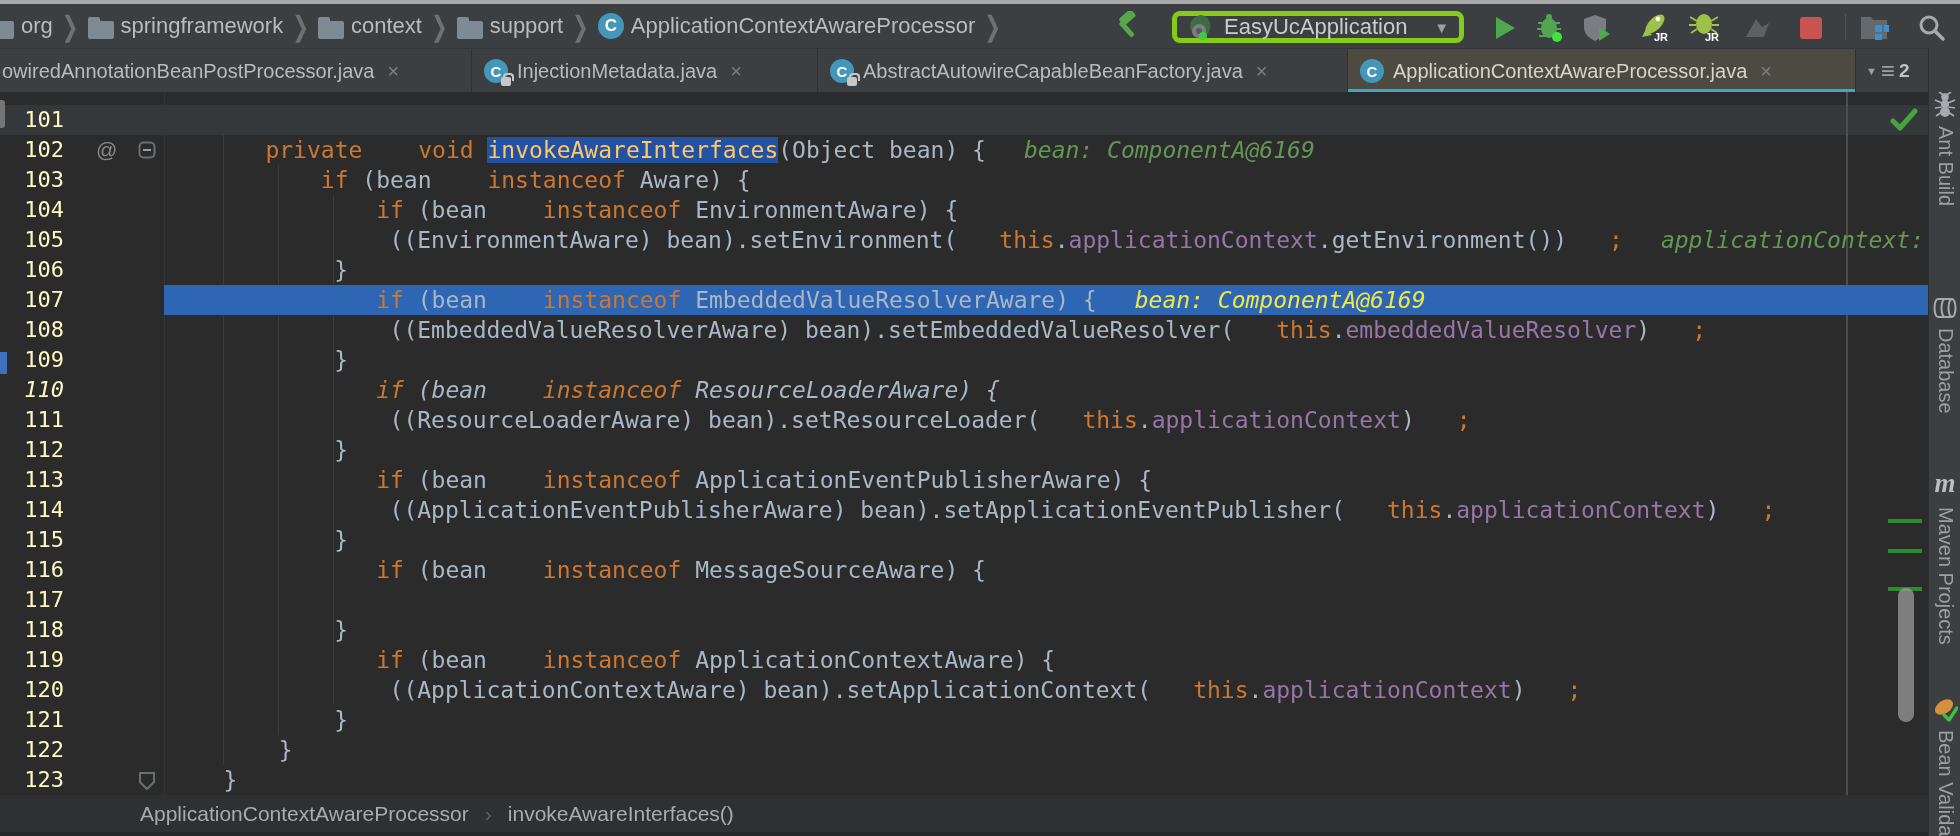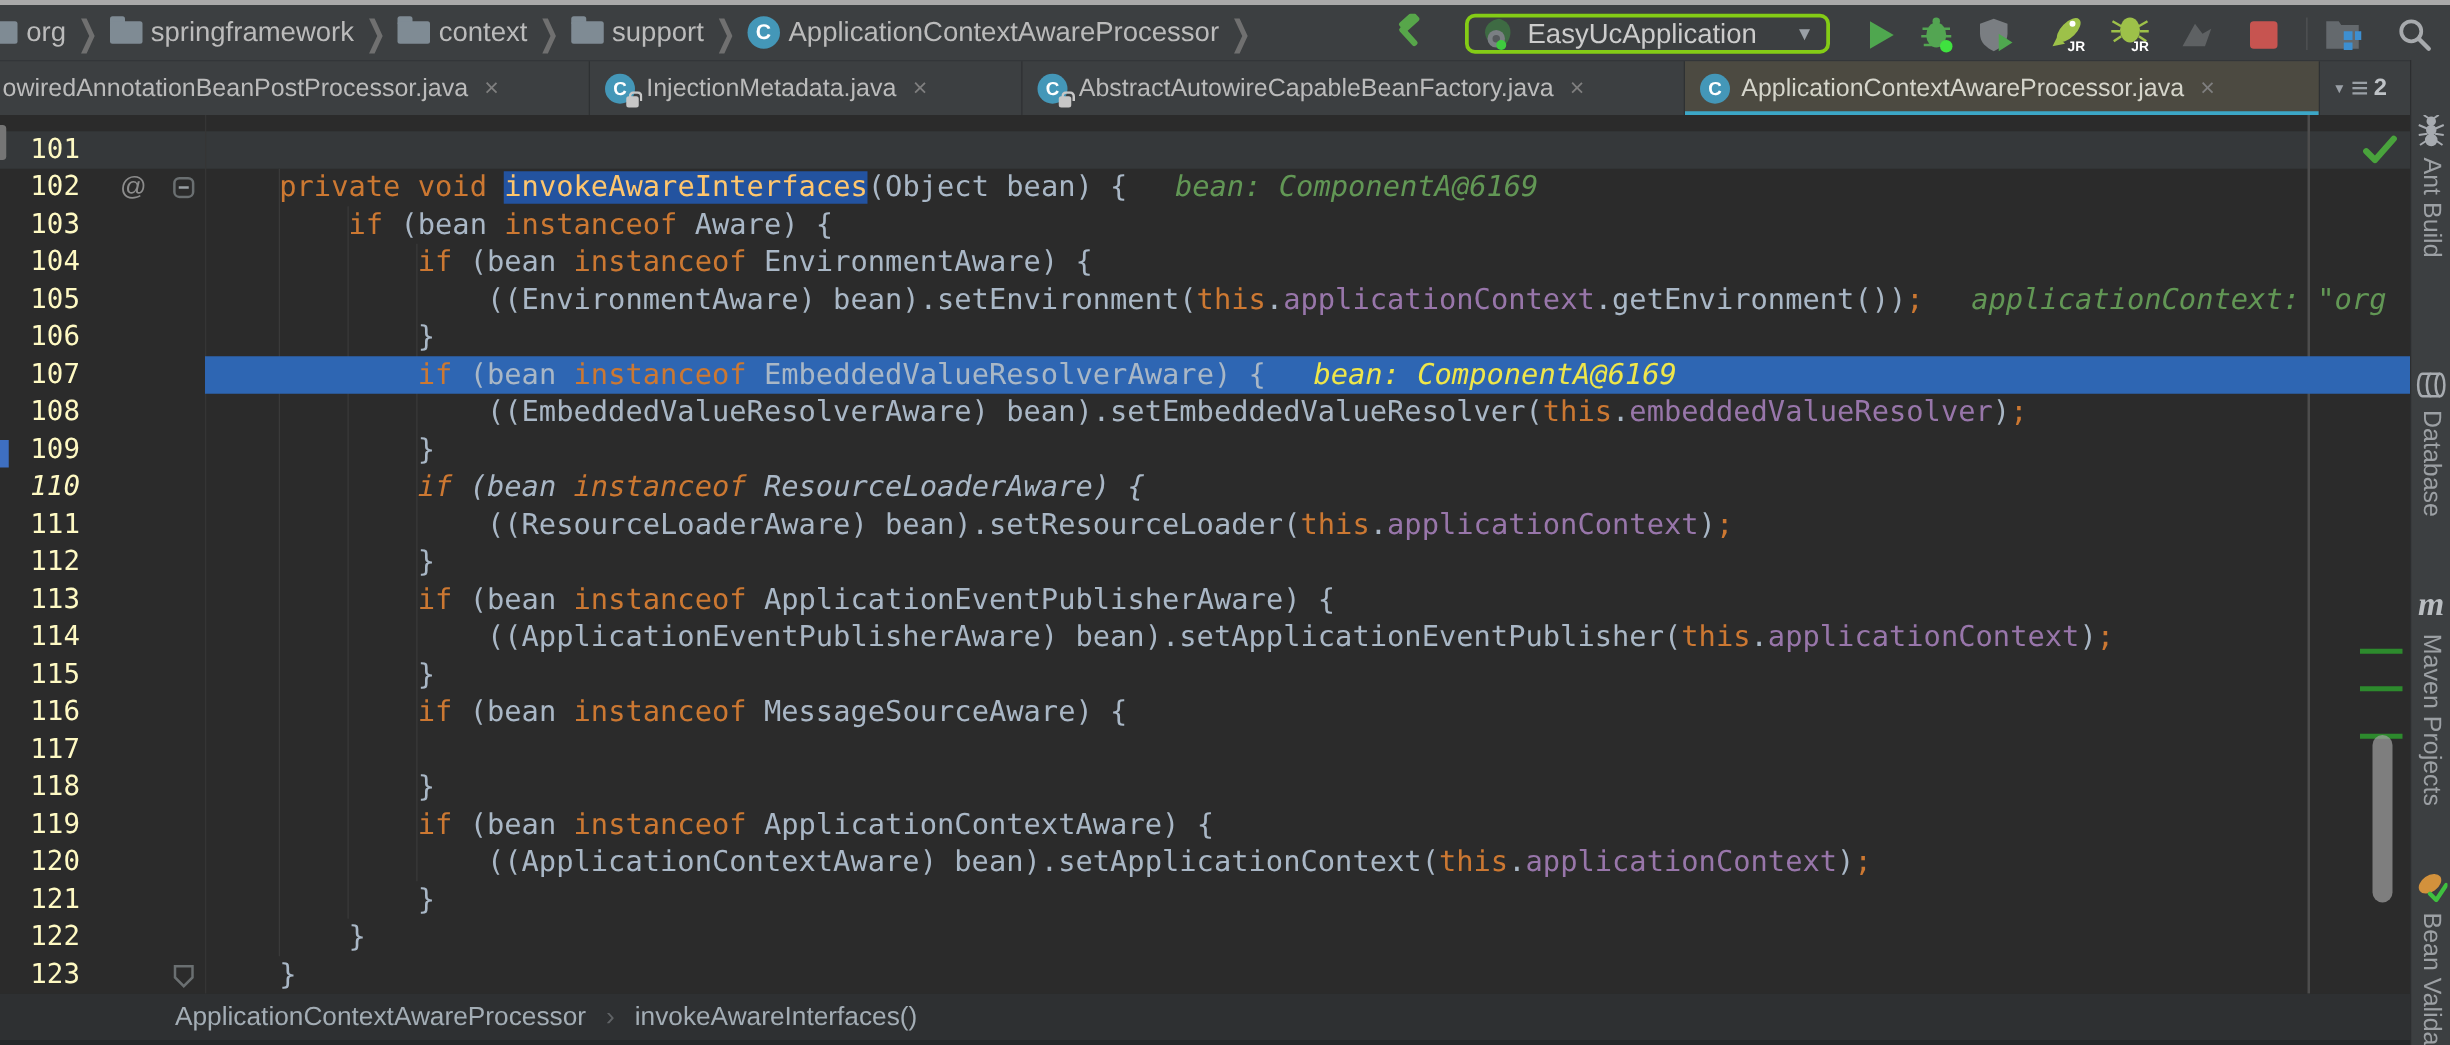--- a/index.html
+++ b/index.html
@@ -13,7 +13,7 @@
   
   #navbar { position:absolute; left:0; top:4px; width:1960px; height:44px; background:var(--panel-bg,#3C3F41); }
   .crumbs { position:absolute; left:0; top:0; height:44px; display:flex; align-items:center; }
-  .crumb { display:flex; align-items:flex-start; gap:7px; padding:0 2px; color:#BBBBBB; font-size:22px; cursor:default; }
+  .crumb { display:flex; align-items:flex-end; gap:7px; padding:0 2px; color:#BBBBBB; font-size:22px; cursor:default; }
   .crumb-sep { color:#707070; font-size:20px; padding:0 7px; transform:scaleY(1.4); }
   .icon-folder { width:26px; height:22px; position:relative; display:inline-block; }
   .icon-folder:before { content:''; position:absolute; left:0; top:0; width:12px; height:6px; background:#7F8B94; border-radius:2px 2px 0 0; }

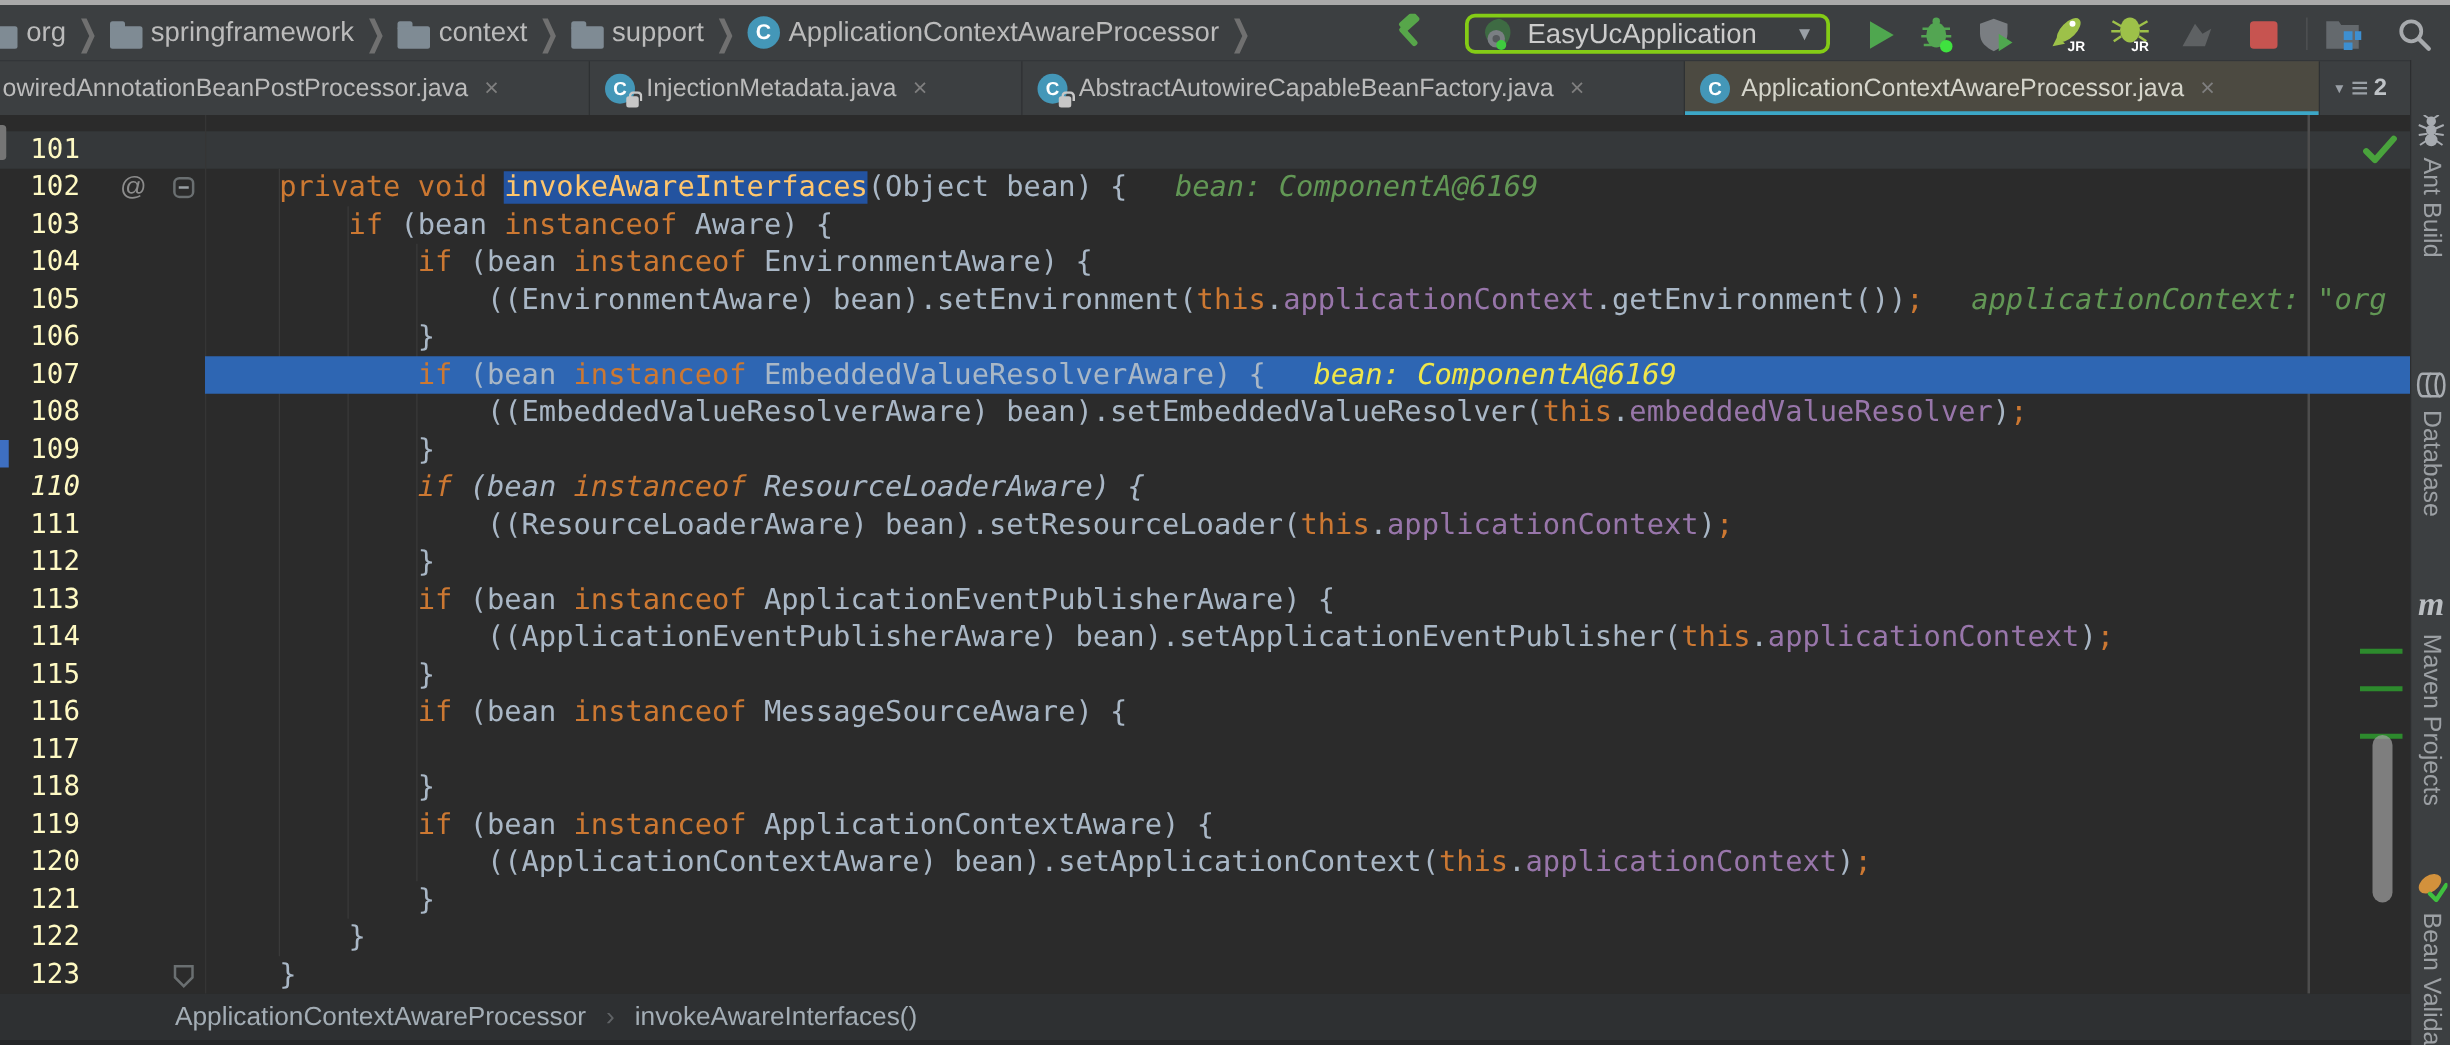--- a/index.html
+++ b/index.html
@@ -25,7 +25,7 @@
   .cut-left { margin-left:-14px; }
 
   #hammer-btn { position:absolute; left:1108px; top:6px; width:36px; height:32px; }
-  #run-combo { position:absolute; left:1172px; top:7px; width:292px; height:32px; border:3px solid #84cc16; border-radius:8px;
+  #run-combo { position:absolute; left:1172px; top:7px; width:292px; height:32px; border:5px solid #84cc16; border-radius:8px;
     display:flex; align-items:center; gap:9px; padding:0 10px; color:#CCCCCC; font-size:22px; }
   #run-combo .arrow { margin-left:auto; color:#9AA0A6; font-size:15px; }
   .tb-btn { position:absolute; top:8px; width:38px; height:32px; display:flex; align-items:center; justify-content:center; }

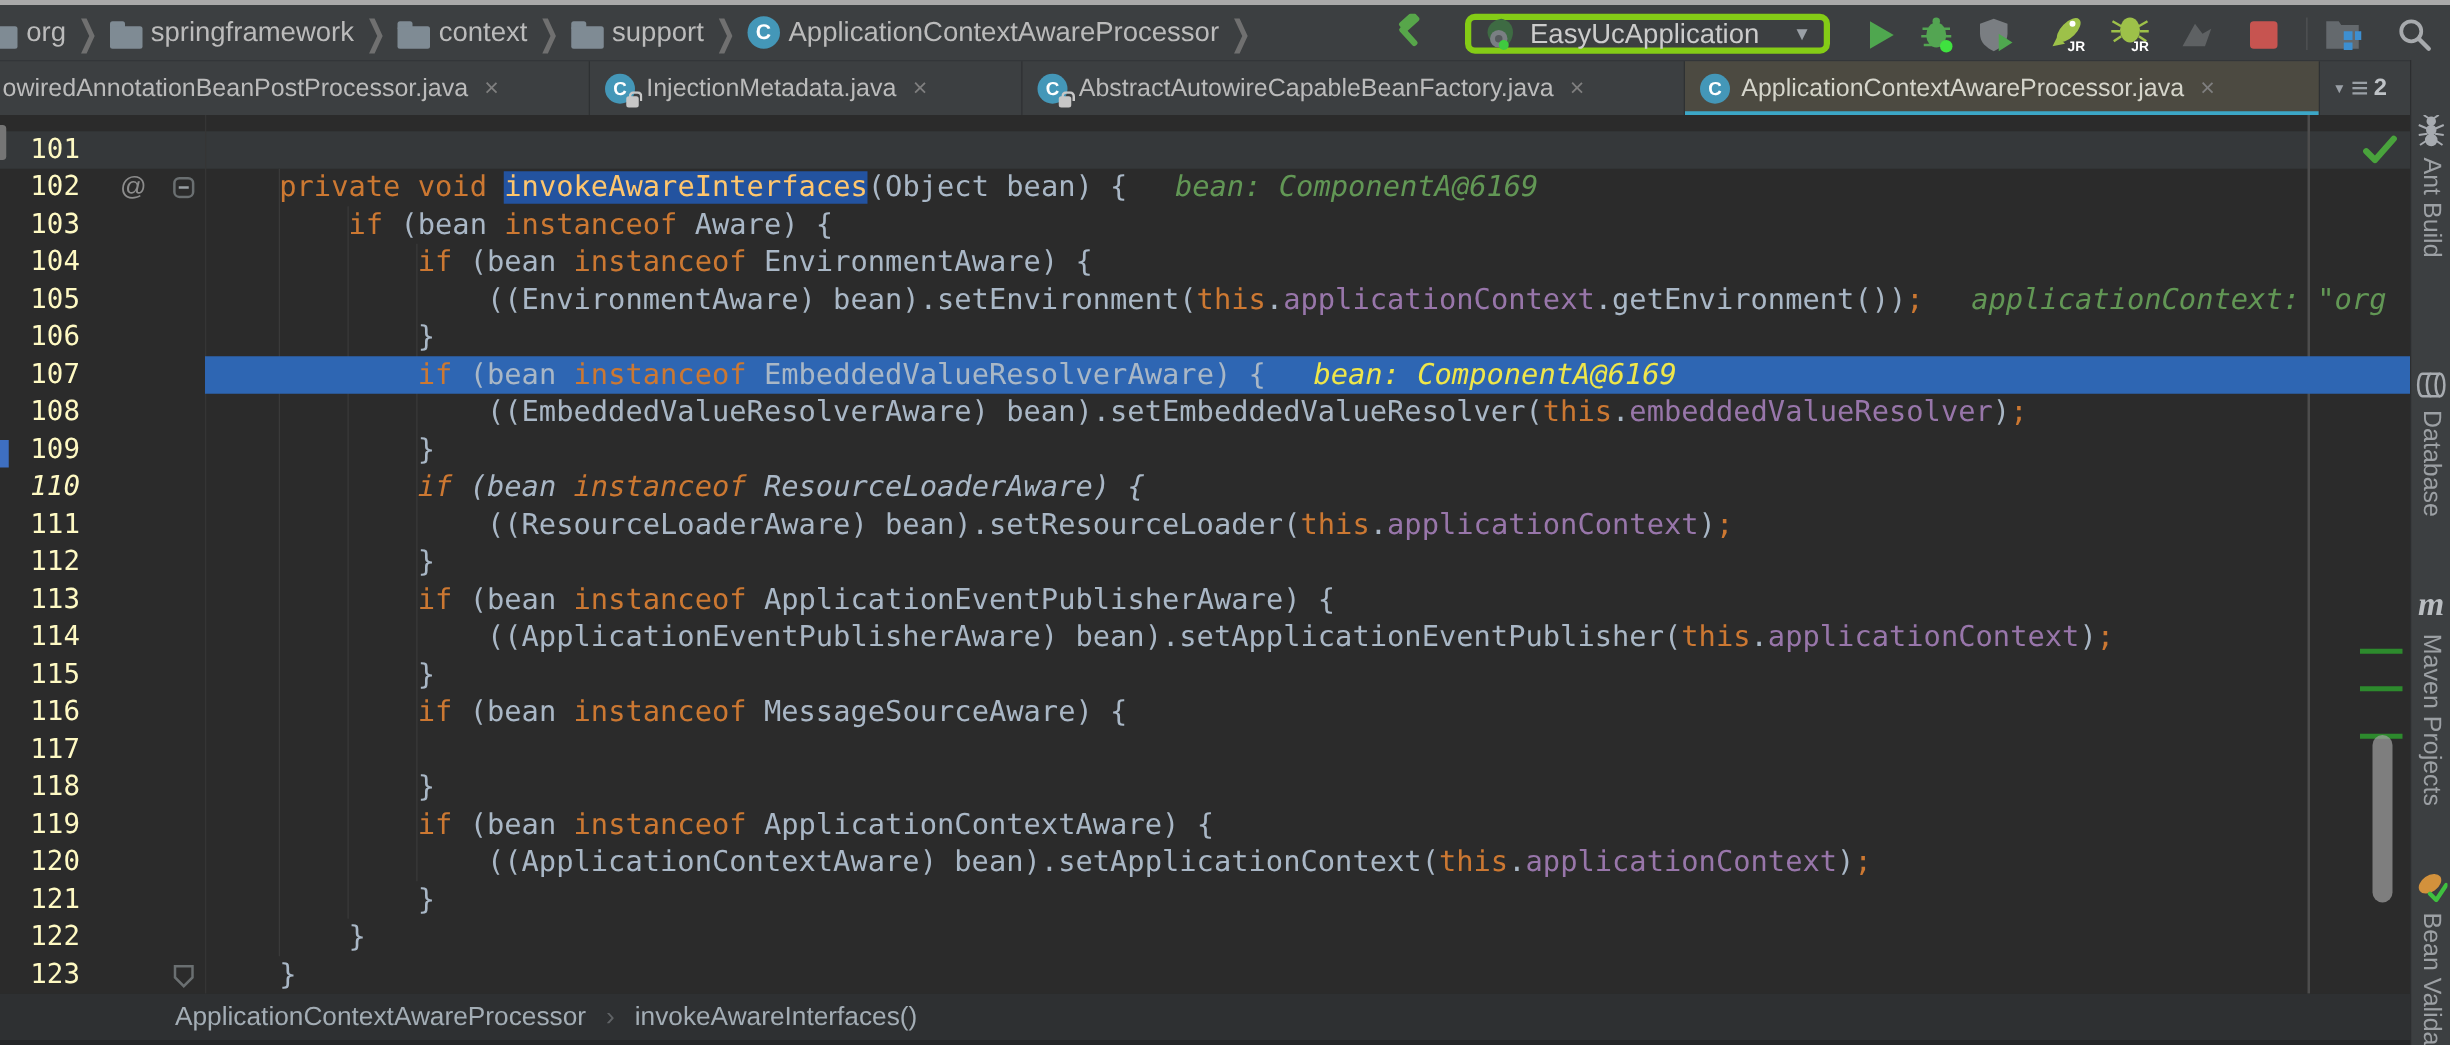--- a/index.html
+++ b/index.html
@@ -59,7 +59,7 @@
   .gfold { position:absolute; left:138px; top:6px; z-index:2; }
   .ctext { position:absolute; left:168px; top:0; white-space:pre; font-family:"DejaVu Sans Mono", monospace;
     font-size:23px; line-height:30px; z-index:2; }
-  .tok-p { color:var(--plain,#A9B7C6); } .tok-k { color:var(--keyword,#CC7832); } .tok-f { color:var(--field,#9876AA); }
+  .tok-p { color:var(--plain,#A9B7C6); } .tok-k { color:var(--keyword,#CC7832);margin-left:42px; } .tok-f { color:var(--field,#9876AA); }
   .tok-sel { color:var(--method-sel,#FFC66D); background:var(--selection,#2353A0); }
   .hint { font-style:italic; color:var(--hint,#629755); margin-left:38px; }
   .hint-exec { color:var(--hint-active,#EFE64A); }

